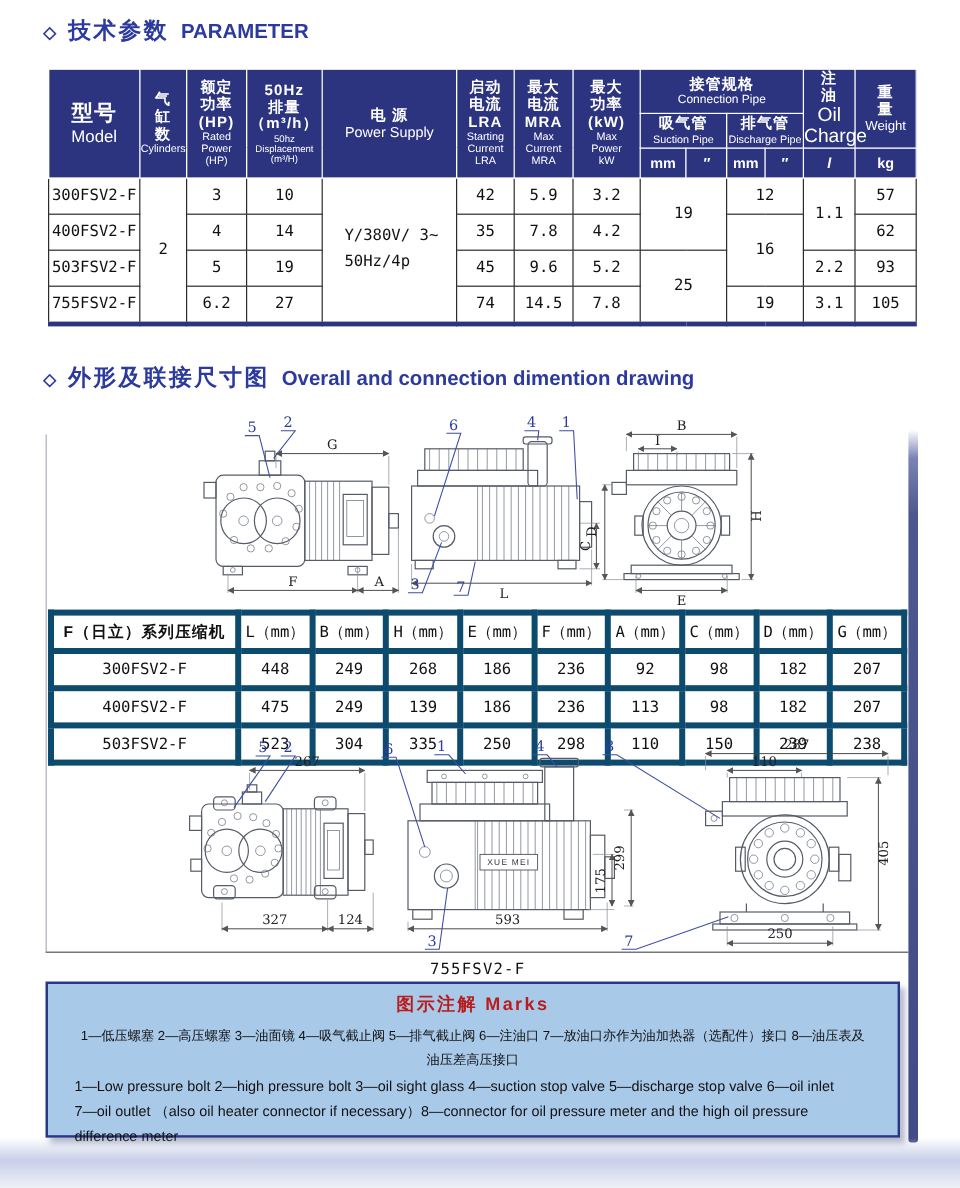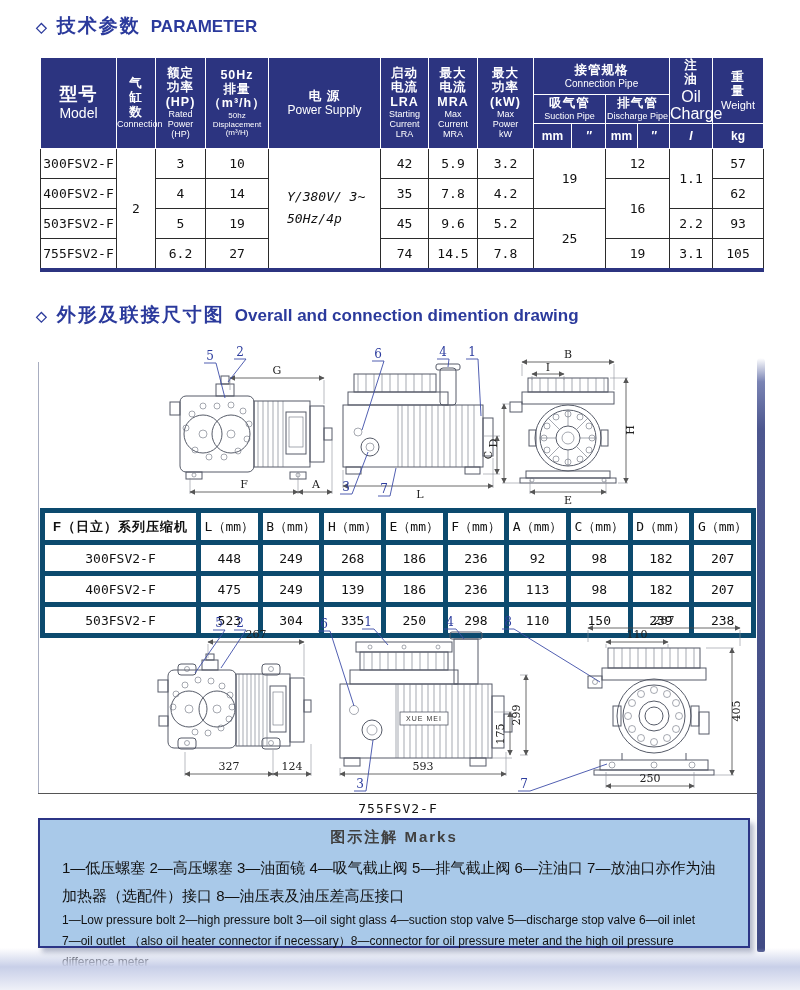--- a/index.html
+++ b/index.html
@@ -107,7 +107,7 @@
         <div class="zh">气
 缸
 数</div>
-        <div class="en">Connection</div>
+        <div class="en">Cylinders</div>
       </th>
       <th rowspan="3">
         <div class="zh">额定

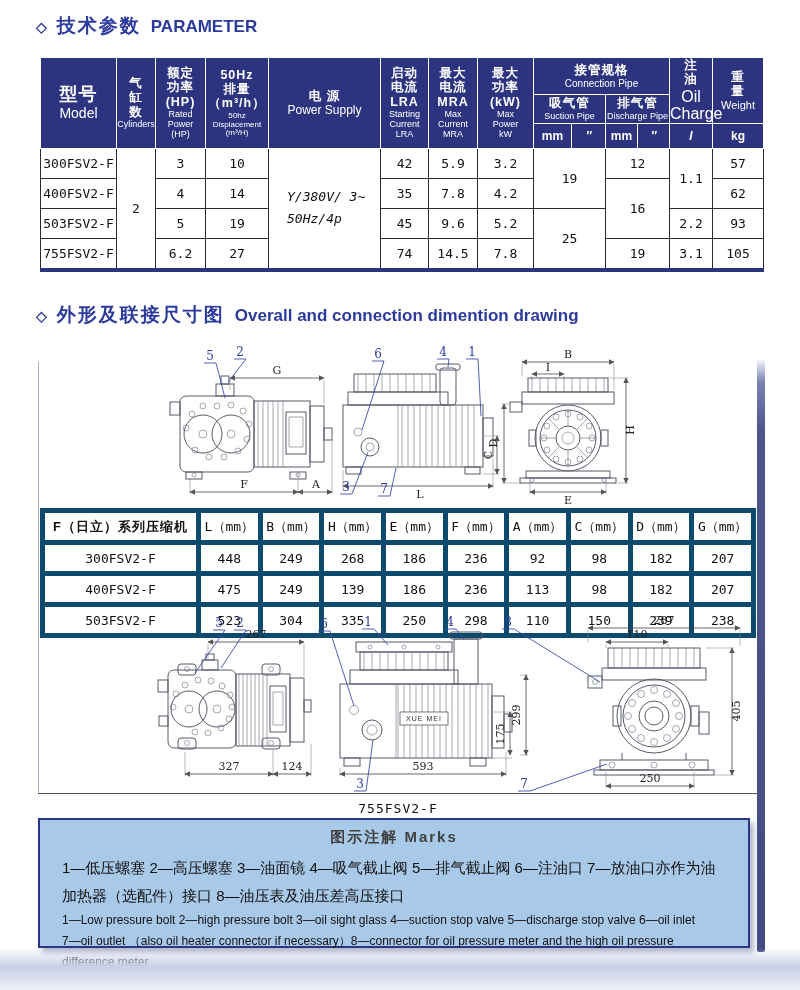--- a/index.html
+++ b/index.html
@@ -26,7 +26,7 @@
   .en.tiny{font-size:8px;}
   .unit{font:bold 12px "Liberation Sans",sans-serif;}
   .unit-i{font-style:italic;}
-  td.ps{white-space:pre-line;text-align:left;padding-left:18px;line-height:1.7;font-style:italic;}
+  td.ps{white-space:pre-line;text-align:left;padding-left:18px;line-height:1.7;}
 
   
   .dim-table{position:absolute;left:40px;top:508px;width:716px;border-collapse:collapse;

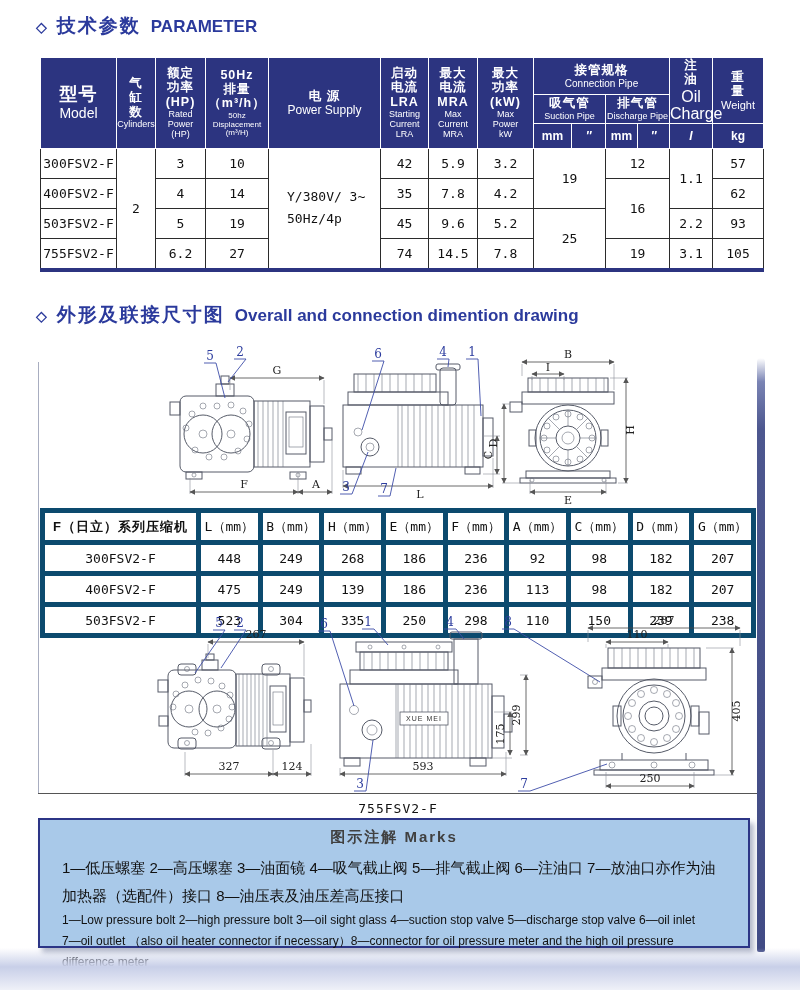--- a/index.html
+++ b/index.html
@@ -57,7 +57,7 @@
   .notes{position:absolute;left:38px;top:818px;width:712px;height:130px;background:#a9c9e9;
          border:2px solid #2c3586;box-sizing:border-box;padding:8px 22px 6px;
          box-shadow:4px 5px 5px rgba(120,130,160,.55);}
-  .notes-title{text-align:center;font-weight:bold;font-size:15px;letter-spacing:2px;color:#404040;margin-bottom:7px;}
+  .notes-title{text-align:center;font-weight:bold;font-size:15px;letter-spacing:2px;color:#b91c1c;margin-bottom:7px;}
   .notes-cn{font-size:15px;line-height:1.85;color:#111;}
   .notes-en{font-size:12px;line-height:1.75;color:#111;}
 

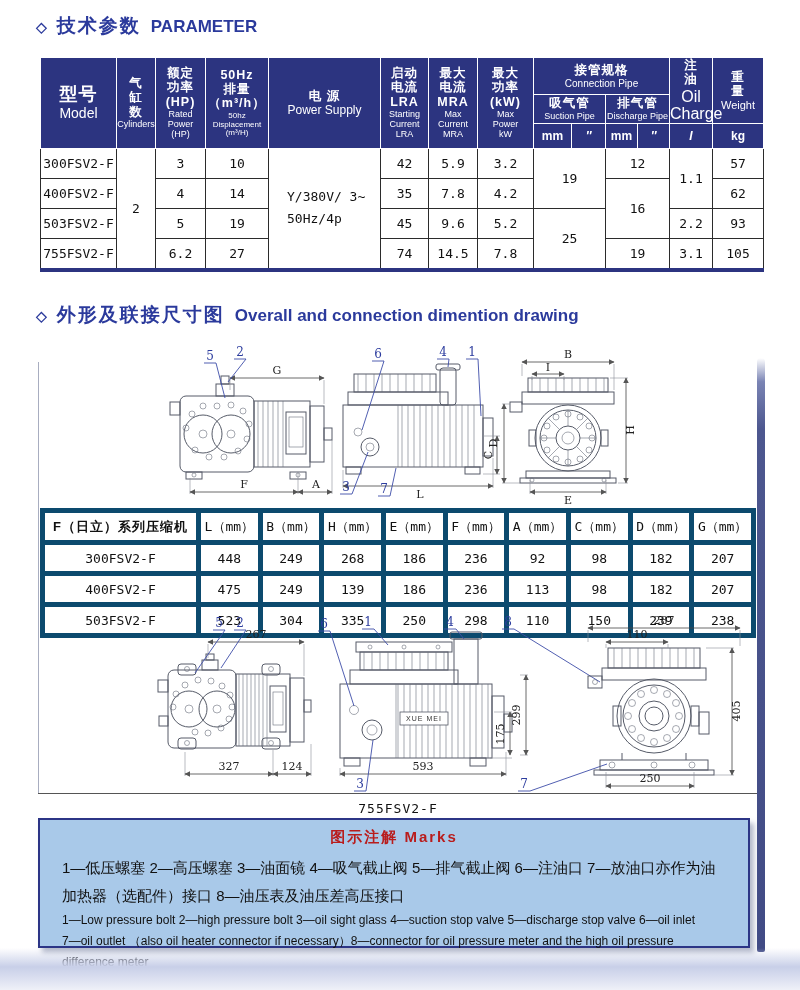--- a/index.html
+++ b/index.html
@@ -58,7 +58,7 @@
          border:2px solid #2c3586;box-sizing:border-box;padding:8px 22px 6px;
          box-shadow:4px 5px 5px rgba(120,130,160,.55);}
   .notes-title{text-align:center;font-weight:bold;font-size:15px;letter-spacing:2px;color:#b91c1c;margin-bottom:7px;}
-  .notes-cn{font-size:15px;line-height:1.85;color:#111;}
+  .notes-cn{font-size:11px;line-height:1.85;color:#111;text-align:center;}
   .notes-en{font-size:12px;line-height:1.75;color:#111;}
 
   

